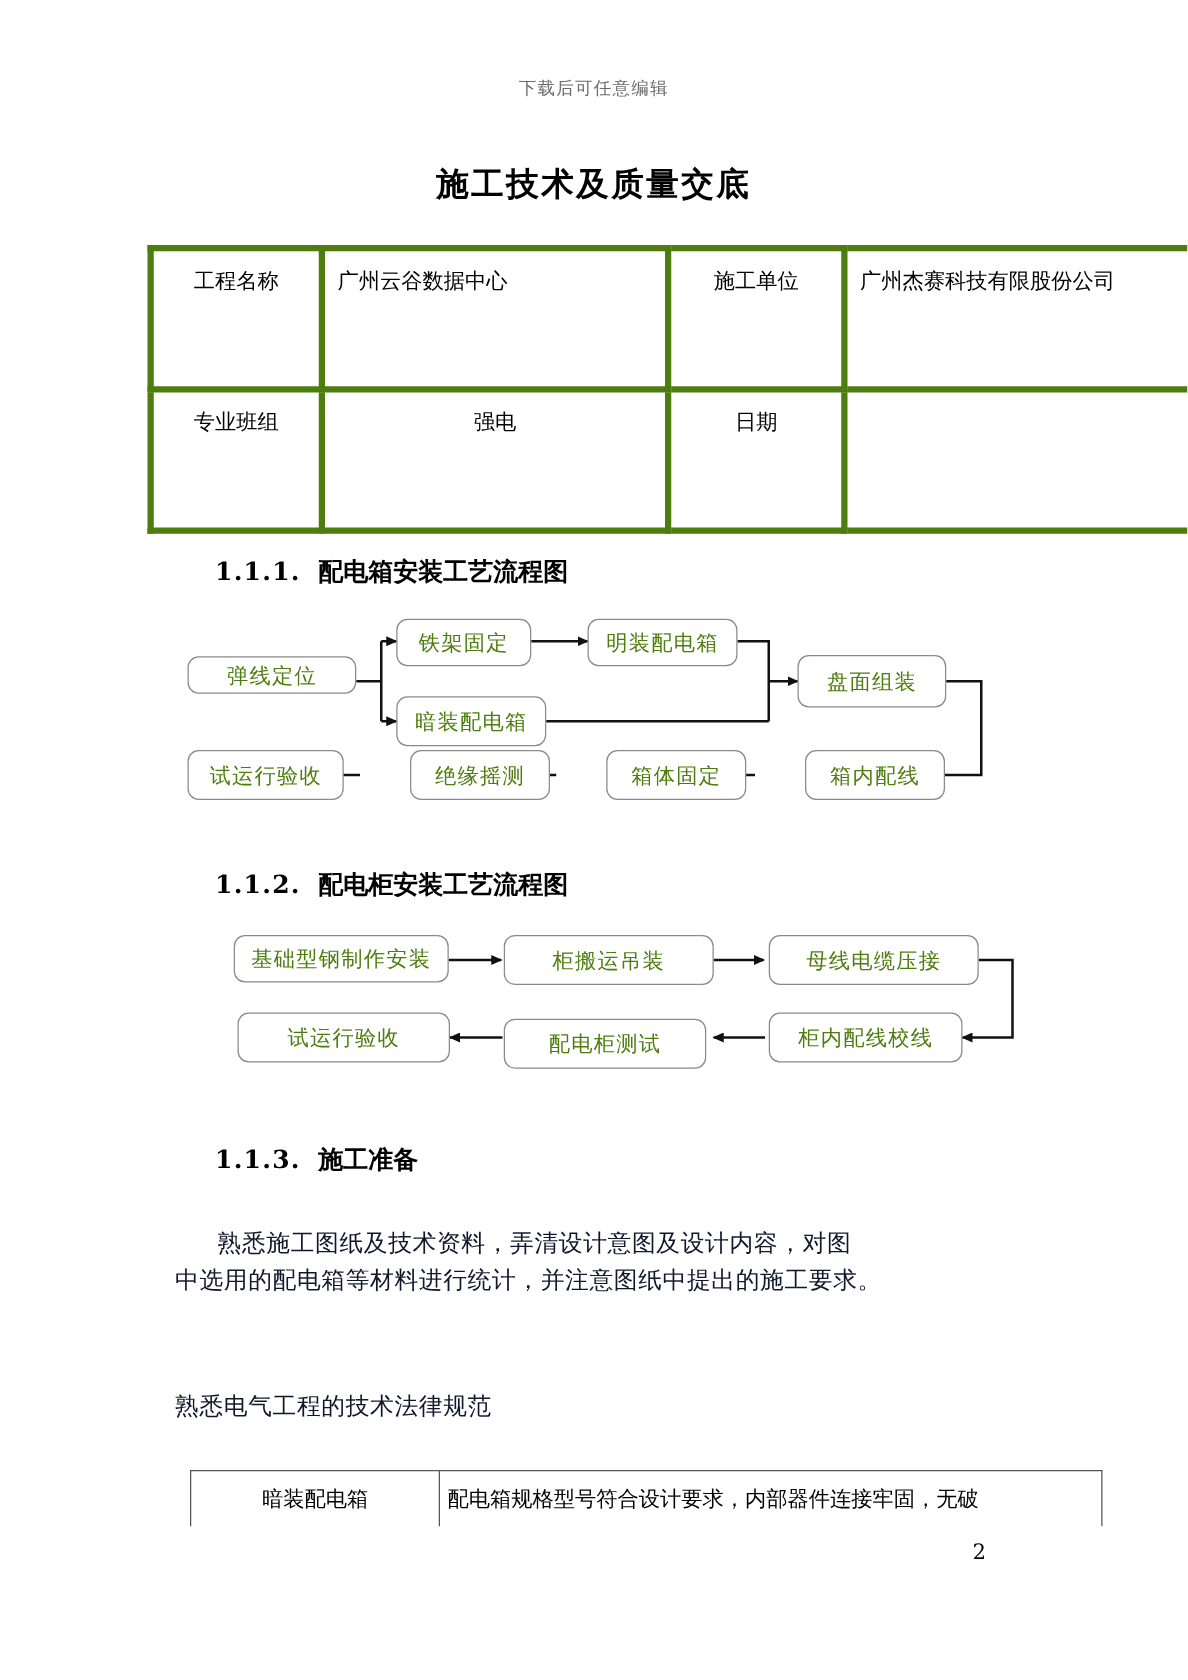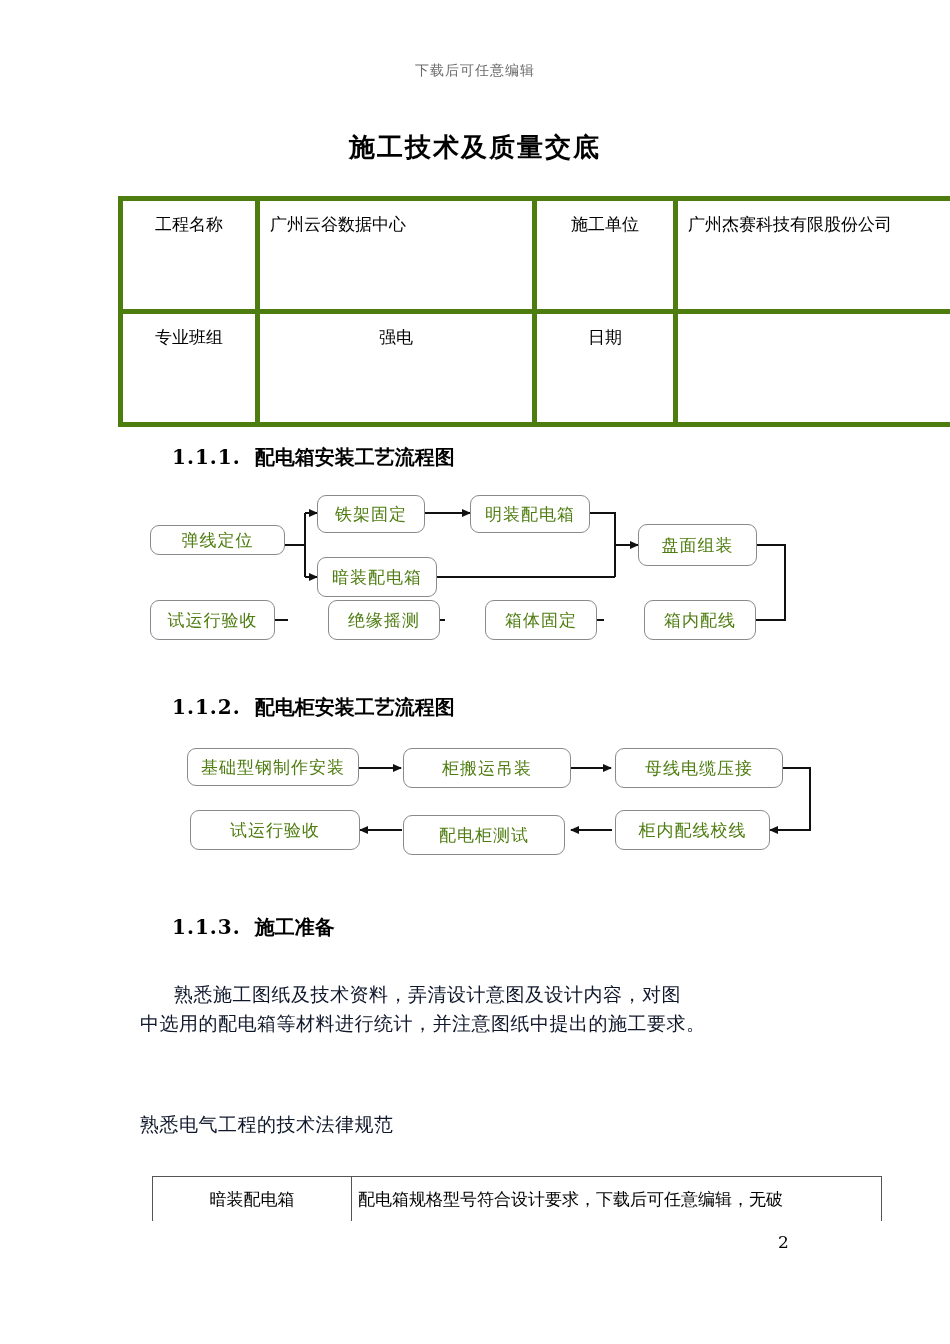--- a/index.html
+++ b/index.html
@@ -269,7 +269,7 @@
     <tbody>
       <tr>
         <td class="bt-label">暗装配电箱</td>
-        <td class="bt-val">配电箱规格型号符合设计要求，下载后可任意编辑，无破</td>
+        <td class="bt-val">配电箱规格型号符合设计要求，内部器件连接牢固，无破</td>
       </tr>
     </tbody>
   </table>

